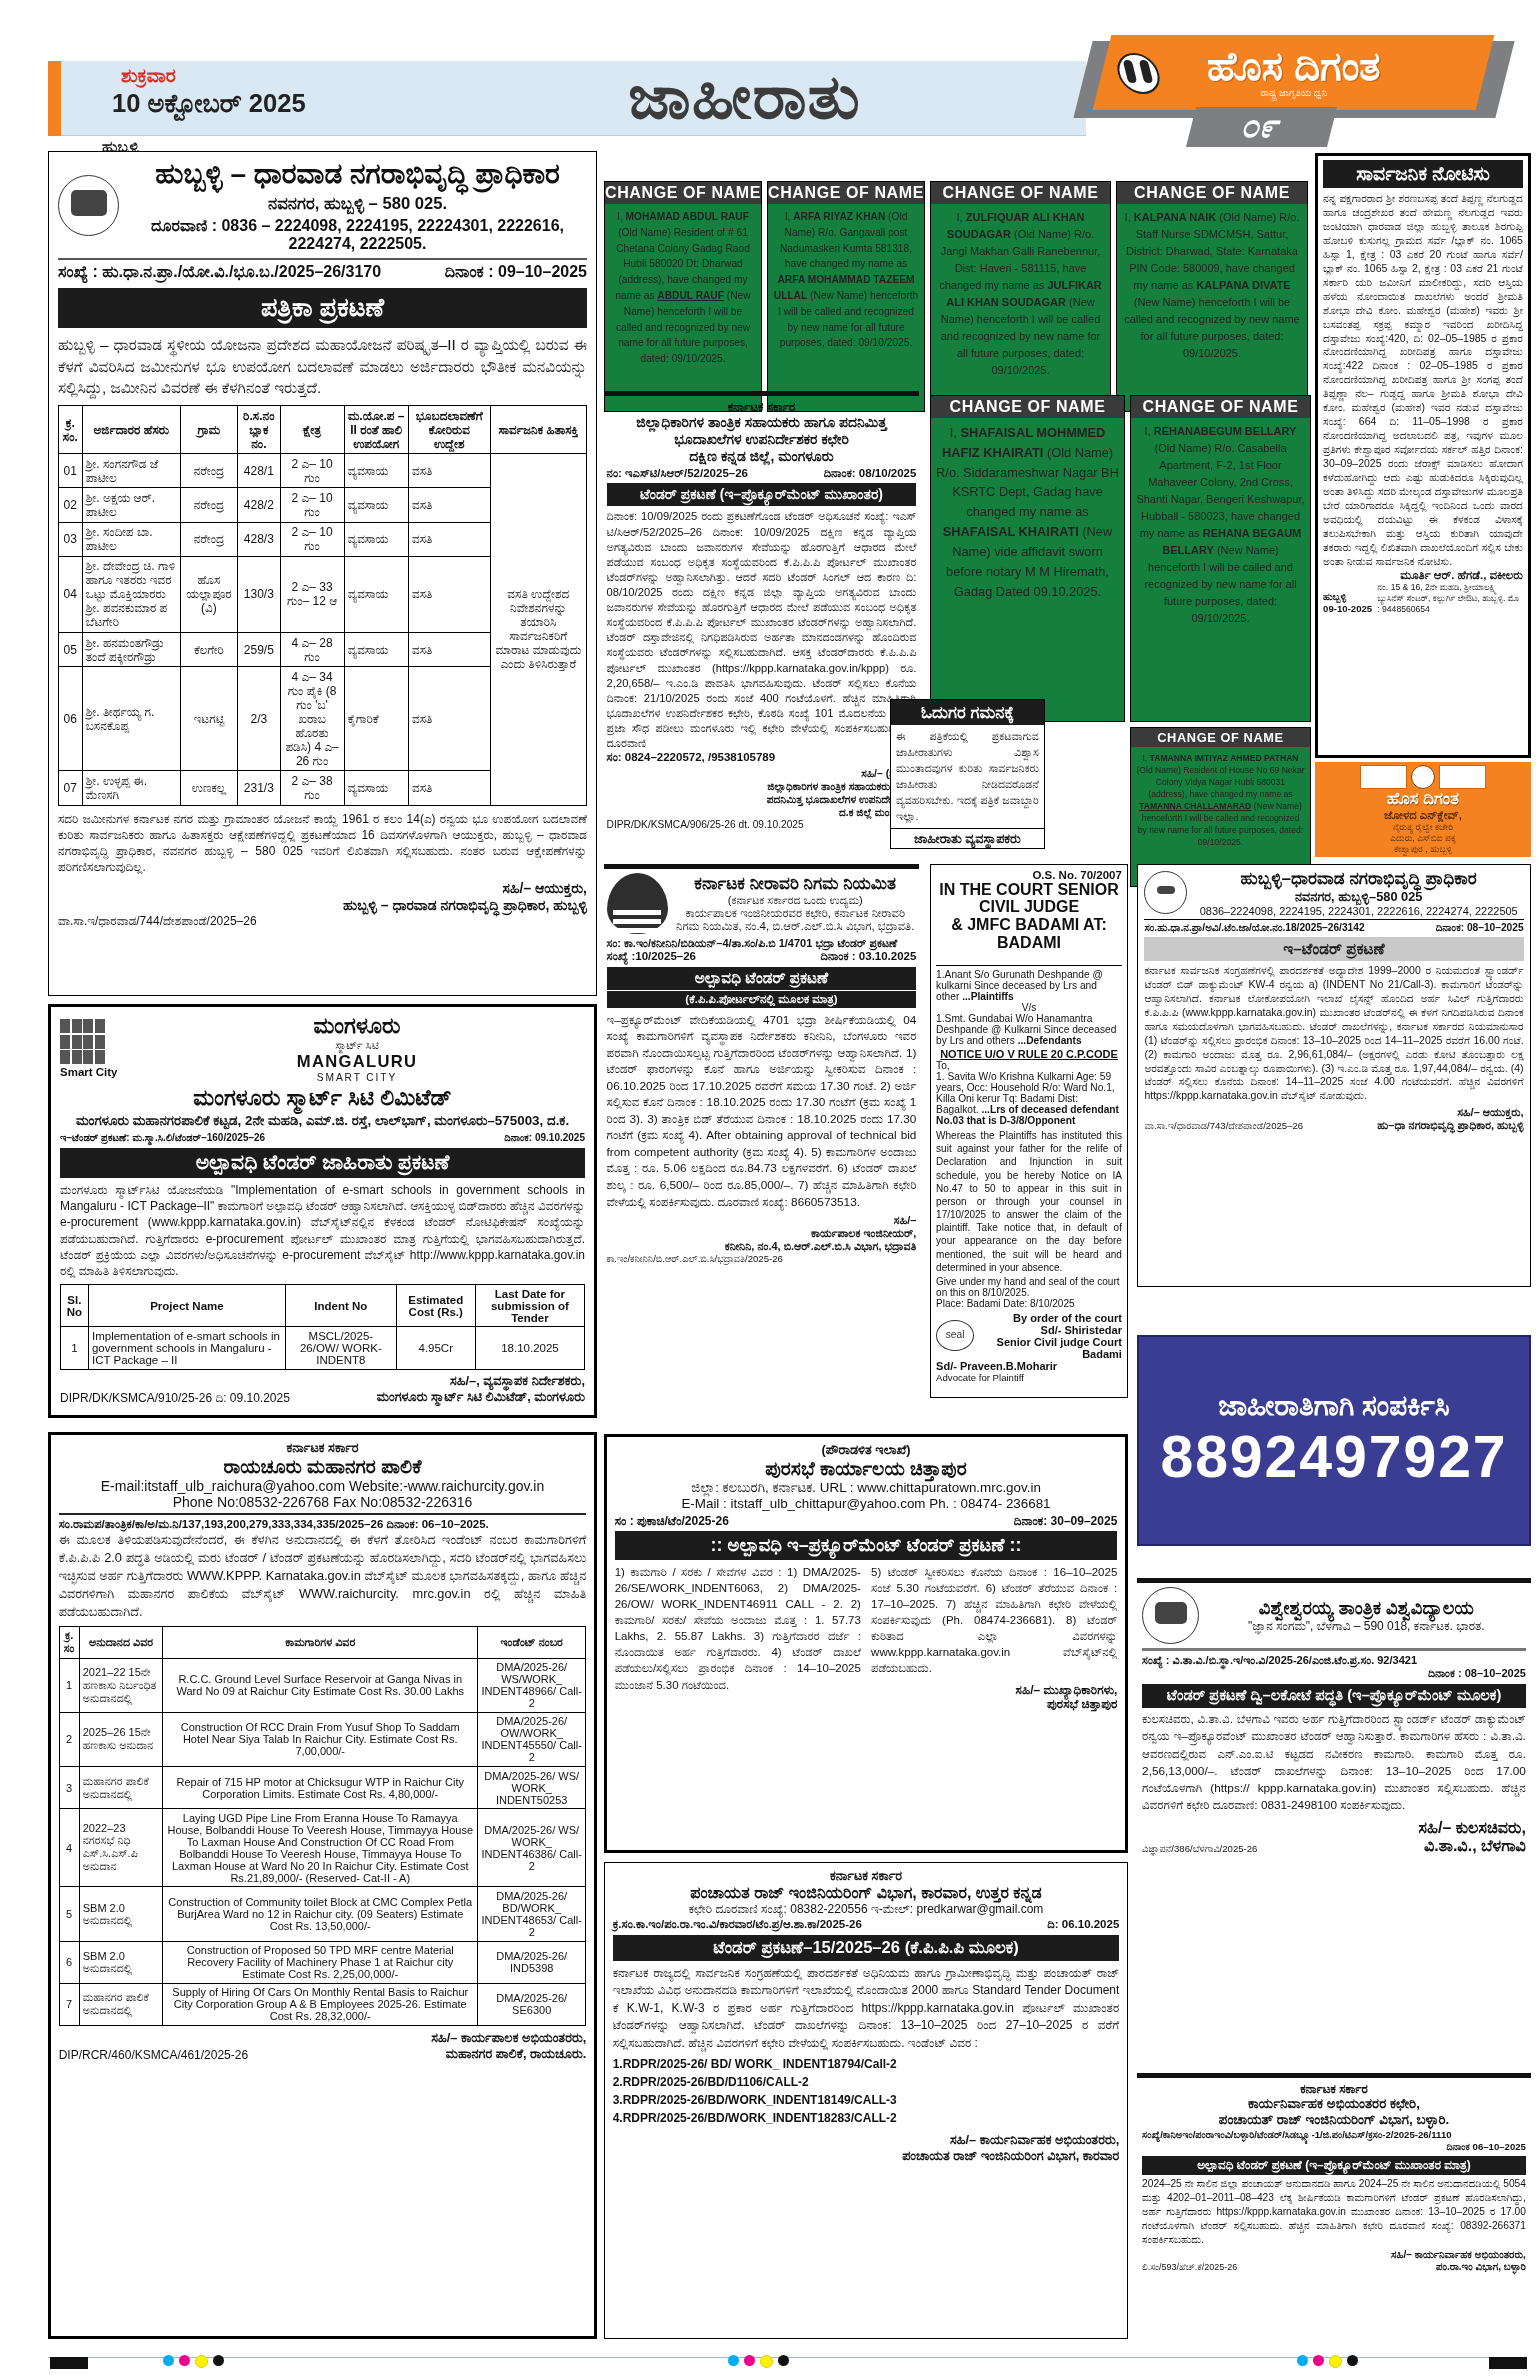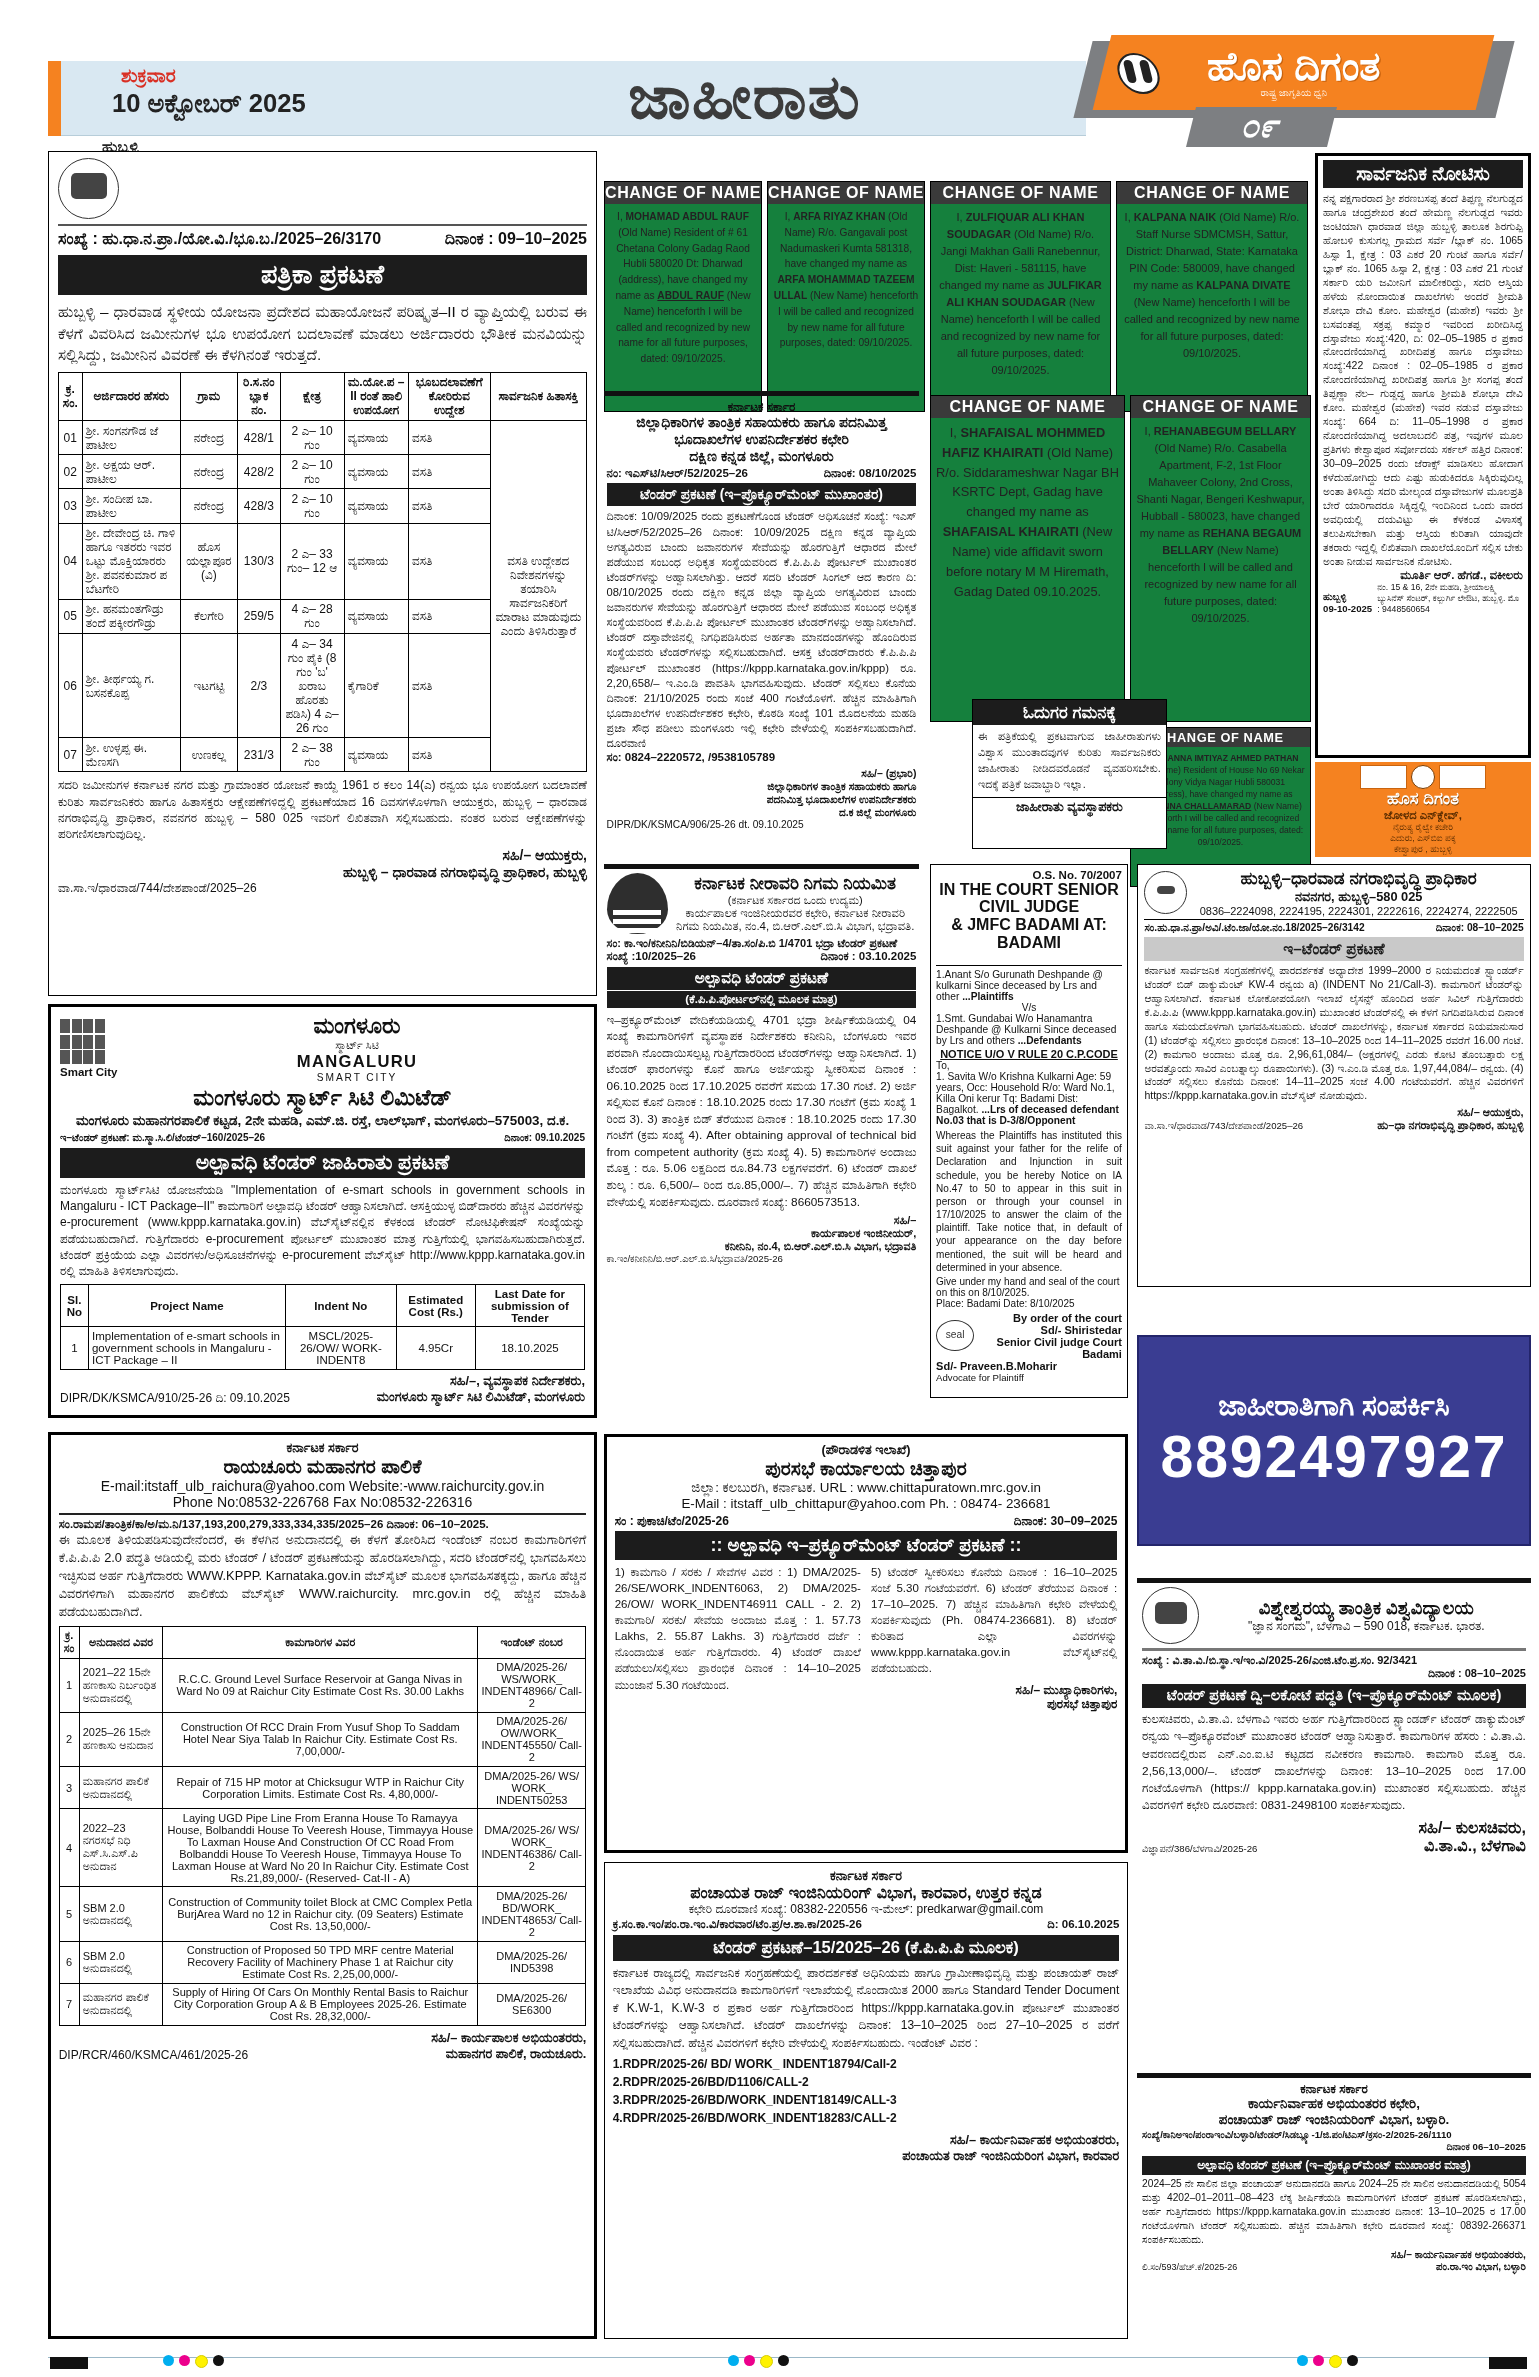--- a/index.html
+++ b/index.html
@@ -85,6 +85,11 @@
 <div class="abs box" style="left:48px;top:151px;width:549px;height:845px;padding:6.4px 9px;">
   <div style="display:flex;align-items:center;gap:9px;">
     <span class="logo-circle"></span>
+    <div style="flex:1;">
+      <div class="h-org" style="font-size:28px;">ಹುಬ್ಬಳ್ಳಿ – ಧಾರವಾಡ ನಗರಾಭಿವೃದ್ಧಿ ಪ್ರಾಧಿಕಾರ</div>
+      <div class="h-sub" style="font-size:16.6px;margin-top:2.6px;">ನವನಗರ, ಹುಬ್ಬಳ್ಳಿ – 580 025.</div>
+      <div class="h-sub" style="font-size:16px;margin-top:2.6px;">ದೂರವಾಣಿ : 0836 – 2224098, 2224195, 22224301, 2222616, 2224274, 2222505.</div>
+    </div>
   </div>
   <div style="border-top:2.6px solid #555;margin:5.1px 0 3.8px;"></div>
   <div class="refrow" style="font-size:16px;">

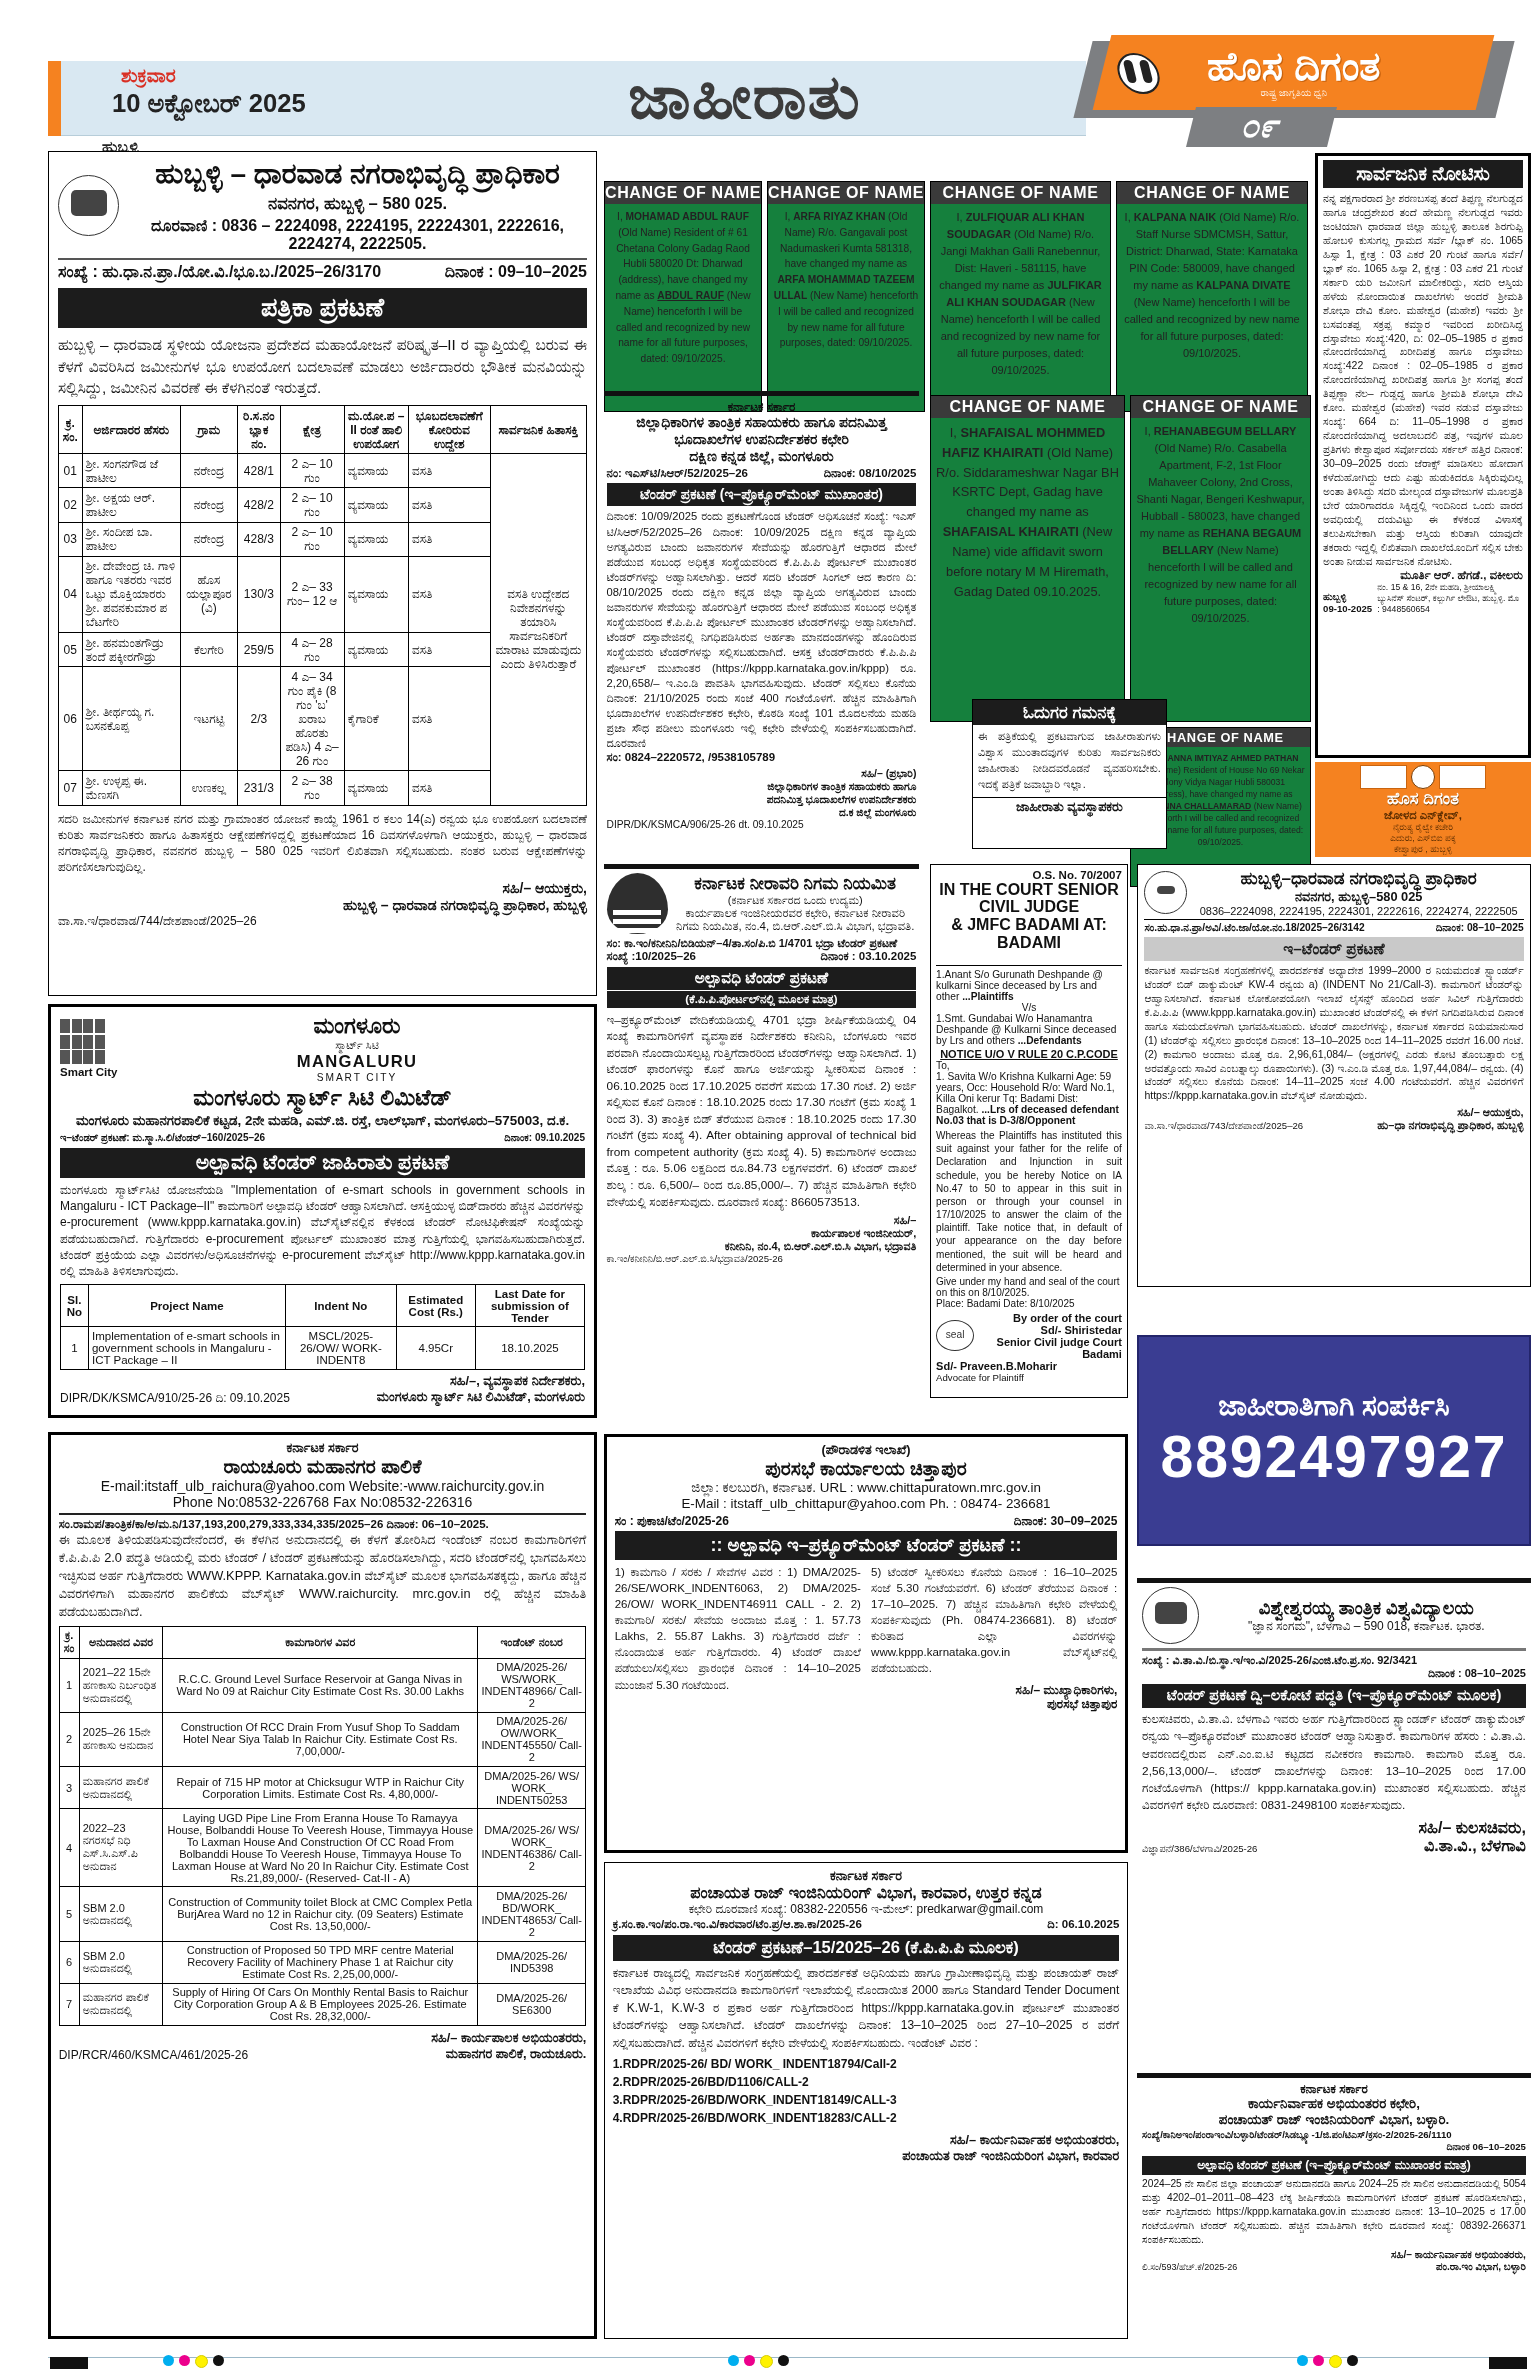--- a/index.html
+++ b/index.html
@@ -394,7 +394,7 @@
   <div class="smallref" style="font-size:9.6px;">ಕಾ.ಇಂ/ಕನೀನಿನಿ/ಬಿ.ಆರ್.ಎಲ್.ಬಿ.ಸಿ/ಭದ್ರಾವತಿ/2025-26</div>
 </div>
 
-<div class="abs box" style="left:972px;top:699px;width:195px;height:150px;">
+<div class="abs box" style="left:890px;top:699px;width:155px;height:150px;">
   <div class="band" style="font-size:16.6px;padding:2.6px 0;">ಓದುಗರ ಗಮನಕ್ಕೆ</div>
   <div class="para" style="font-size:11px;line-height:1.45;padding:3.8px 5.1px;">ಈ ಪತ್ರಿಕೆಯಲ್ಲಿ ಪ್ರಕಟವಾಗುವ ಜಾಹೀರಾತುಗಳು ವಿಶ್ವಾಸ ಮುಂತಾದವುಗಳ ಕುರಿತು ಸಾರ್ವಜನಿಕರು ಜಾಹೀರಾತು ನೀಡಿದವರೊಡನೆ ವ್ಯವಹರಿಸಬೇಕು. ಇದಕ್ಕೆ ಪತ್ರಿಕೆ ಜವಾಬ್ದಾರಿ ಇಲ್ಲಾ.</div>
   <div class="ctr" style="font-size:12.8px;font-weight:bold;border-top:1.3px solid #000;padding:1.9px 0;">ಜಾಹೀರಾತು ವ್ಯವಸ್ಥಾಪಕರು</div>

